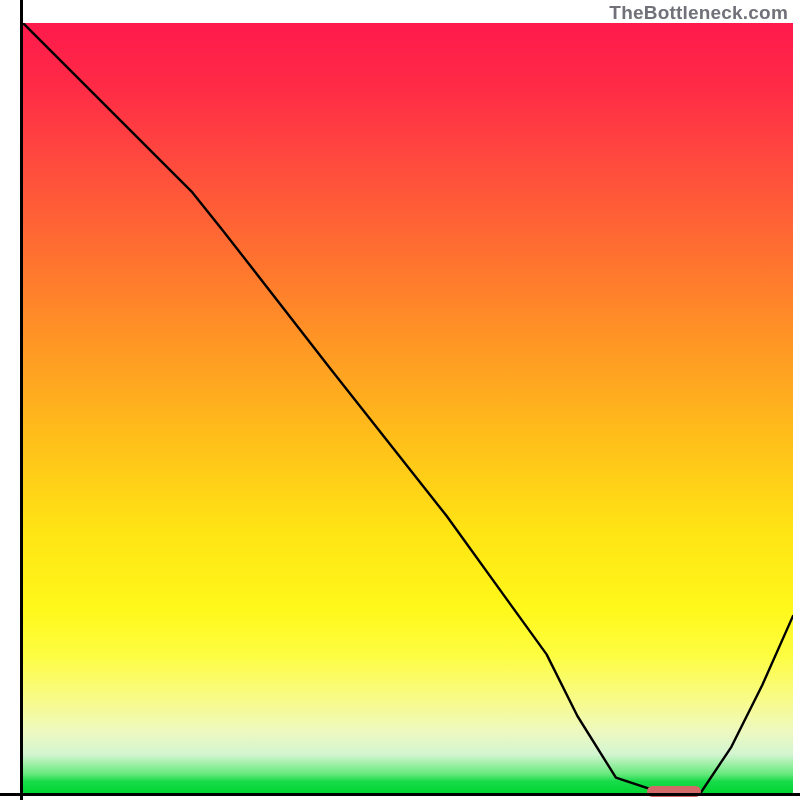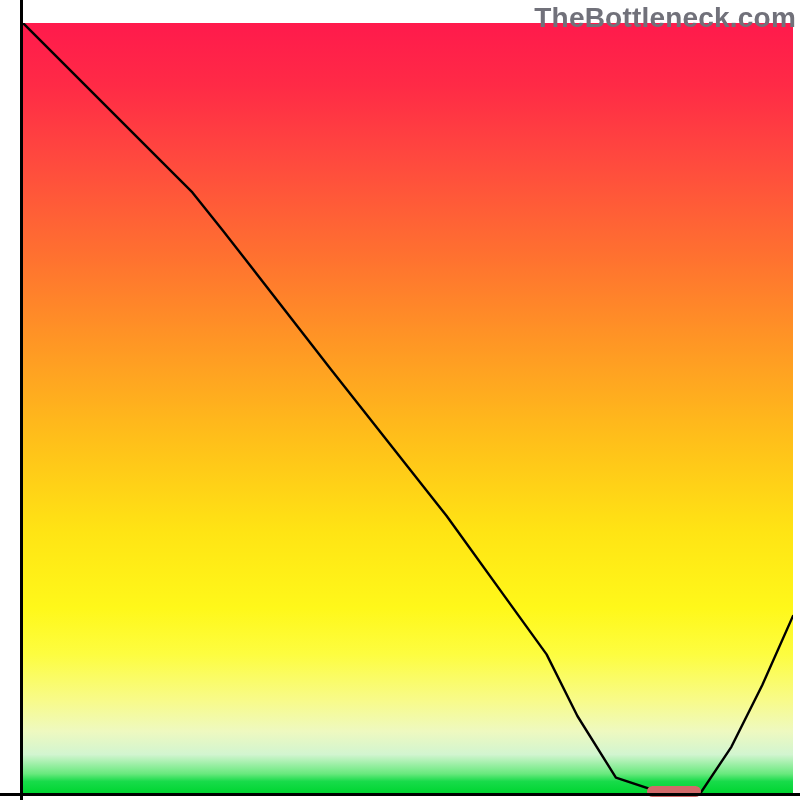--- a/index.html
+++ b/index.html
@@ -75,9 +75,9 @@
   .watermark {
     position: absolute;
     top: 2px;
-    right: 4px;
+    right: 12px;
     font-family: Arial, Helvetica, sans-serif;
-    font-size: 28px;
+    font-size: 19px;
     font-weight: 600;
     color: #71717a;
     letter-spacing: 0.2px;

